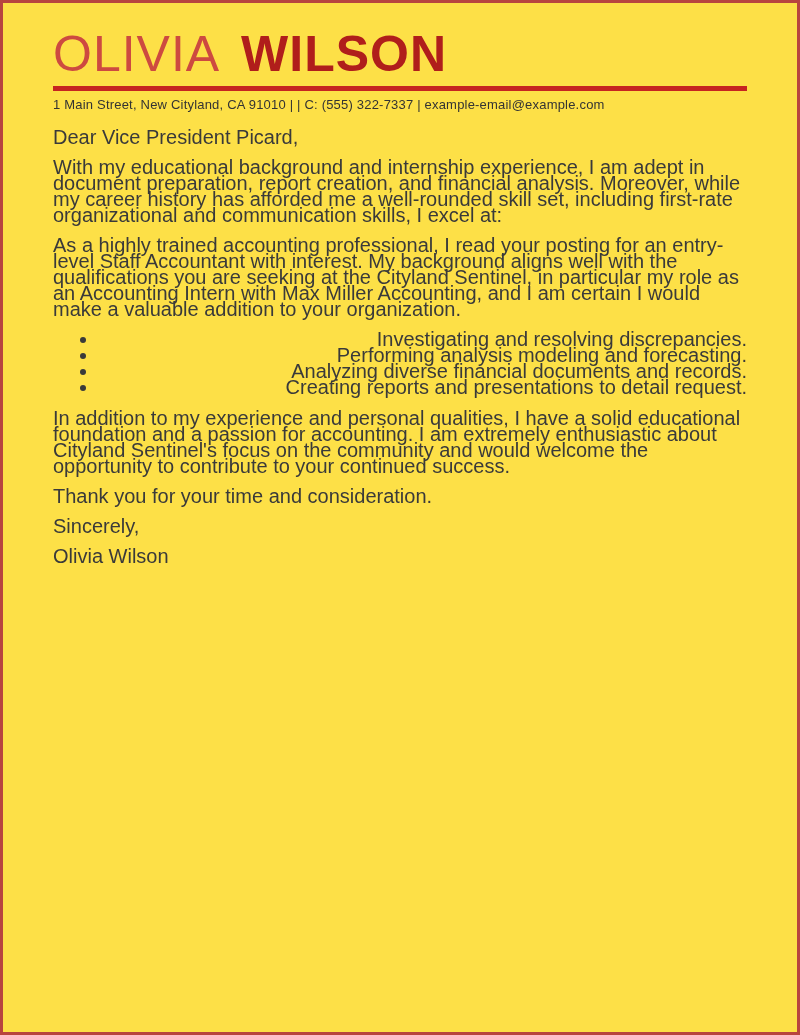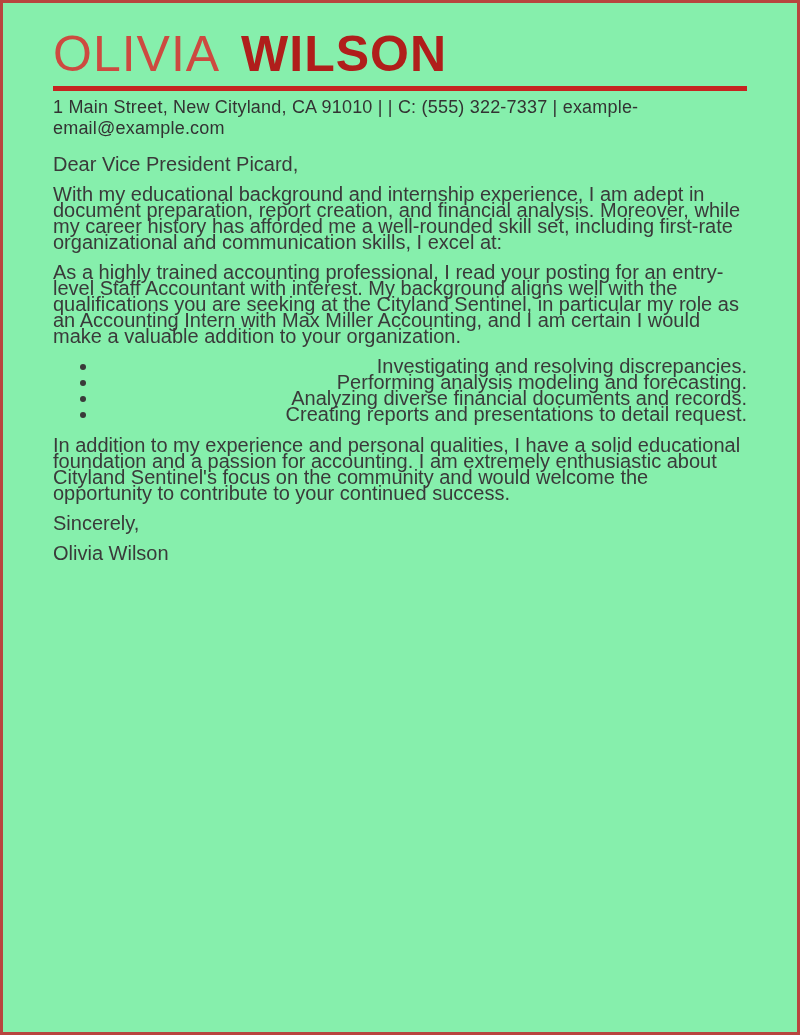--- a/index.html
+++ b/index.html
@@ -11,7 +11,7 @@
     width: 800px;
     height: 1035px;
     box-sizing: border-box;
-    background: #86efac;
+    background: #fde047;
     border: 3px solid #b8453f;
     padding: 26px 50px 0 50px;
     font-family: "Liberation Sans", sans-serif;

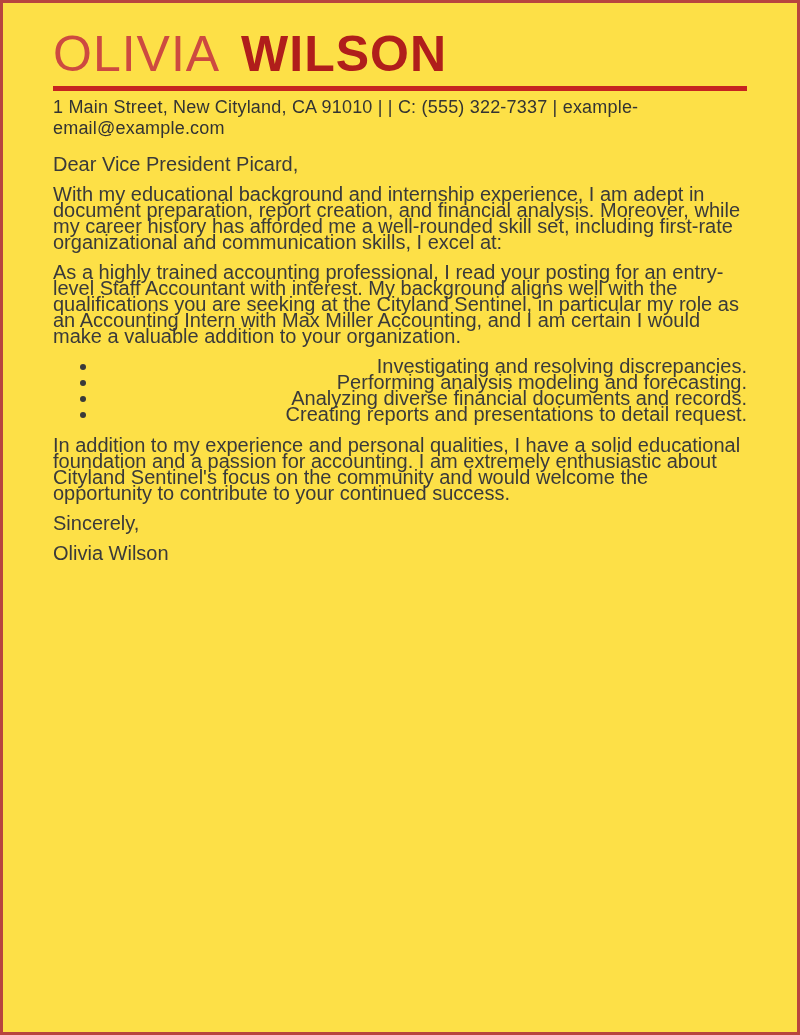--- a/index.html
+++ b/index.html
@@ -43,7 +43,7 @@
   }
   .contact {
     margin-top: 6px;
-    font-size: 18px;
+    font-size: 13px;
     color: #333333;
     letter-spacing: 0.2px;
   }

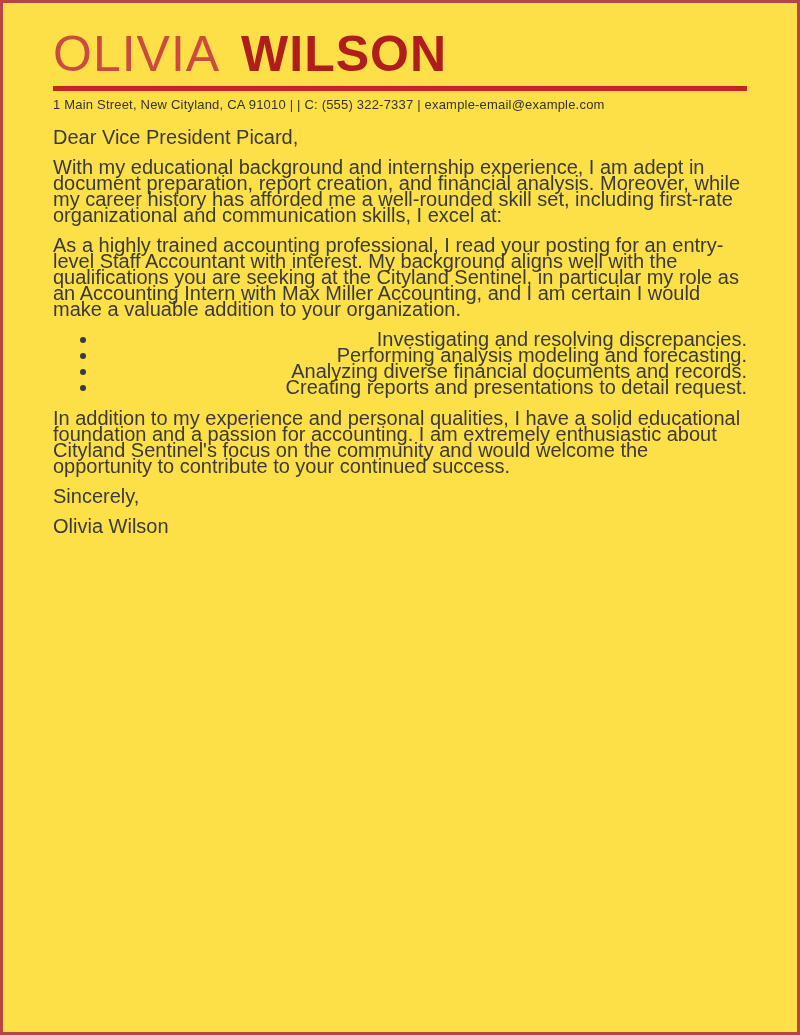--- a/index.html
+++ b/index.html
@@ -109,6 +109,7 @@
     <p>In addition to my experience and personal qualities, I have a solid educational foundation and a passion for accounting. I am extremely enthusiastic about Cityland Sentinel's focus on the community and would welcome the opportunity to contribute to your continued success.</p>
 
 
+    <p>Thank you for your time and consideration.</p>
 
     <p class="signoff">Sincerely,</p>
 

